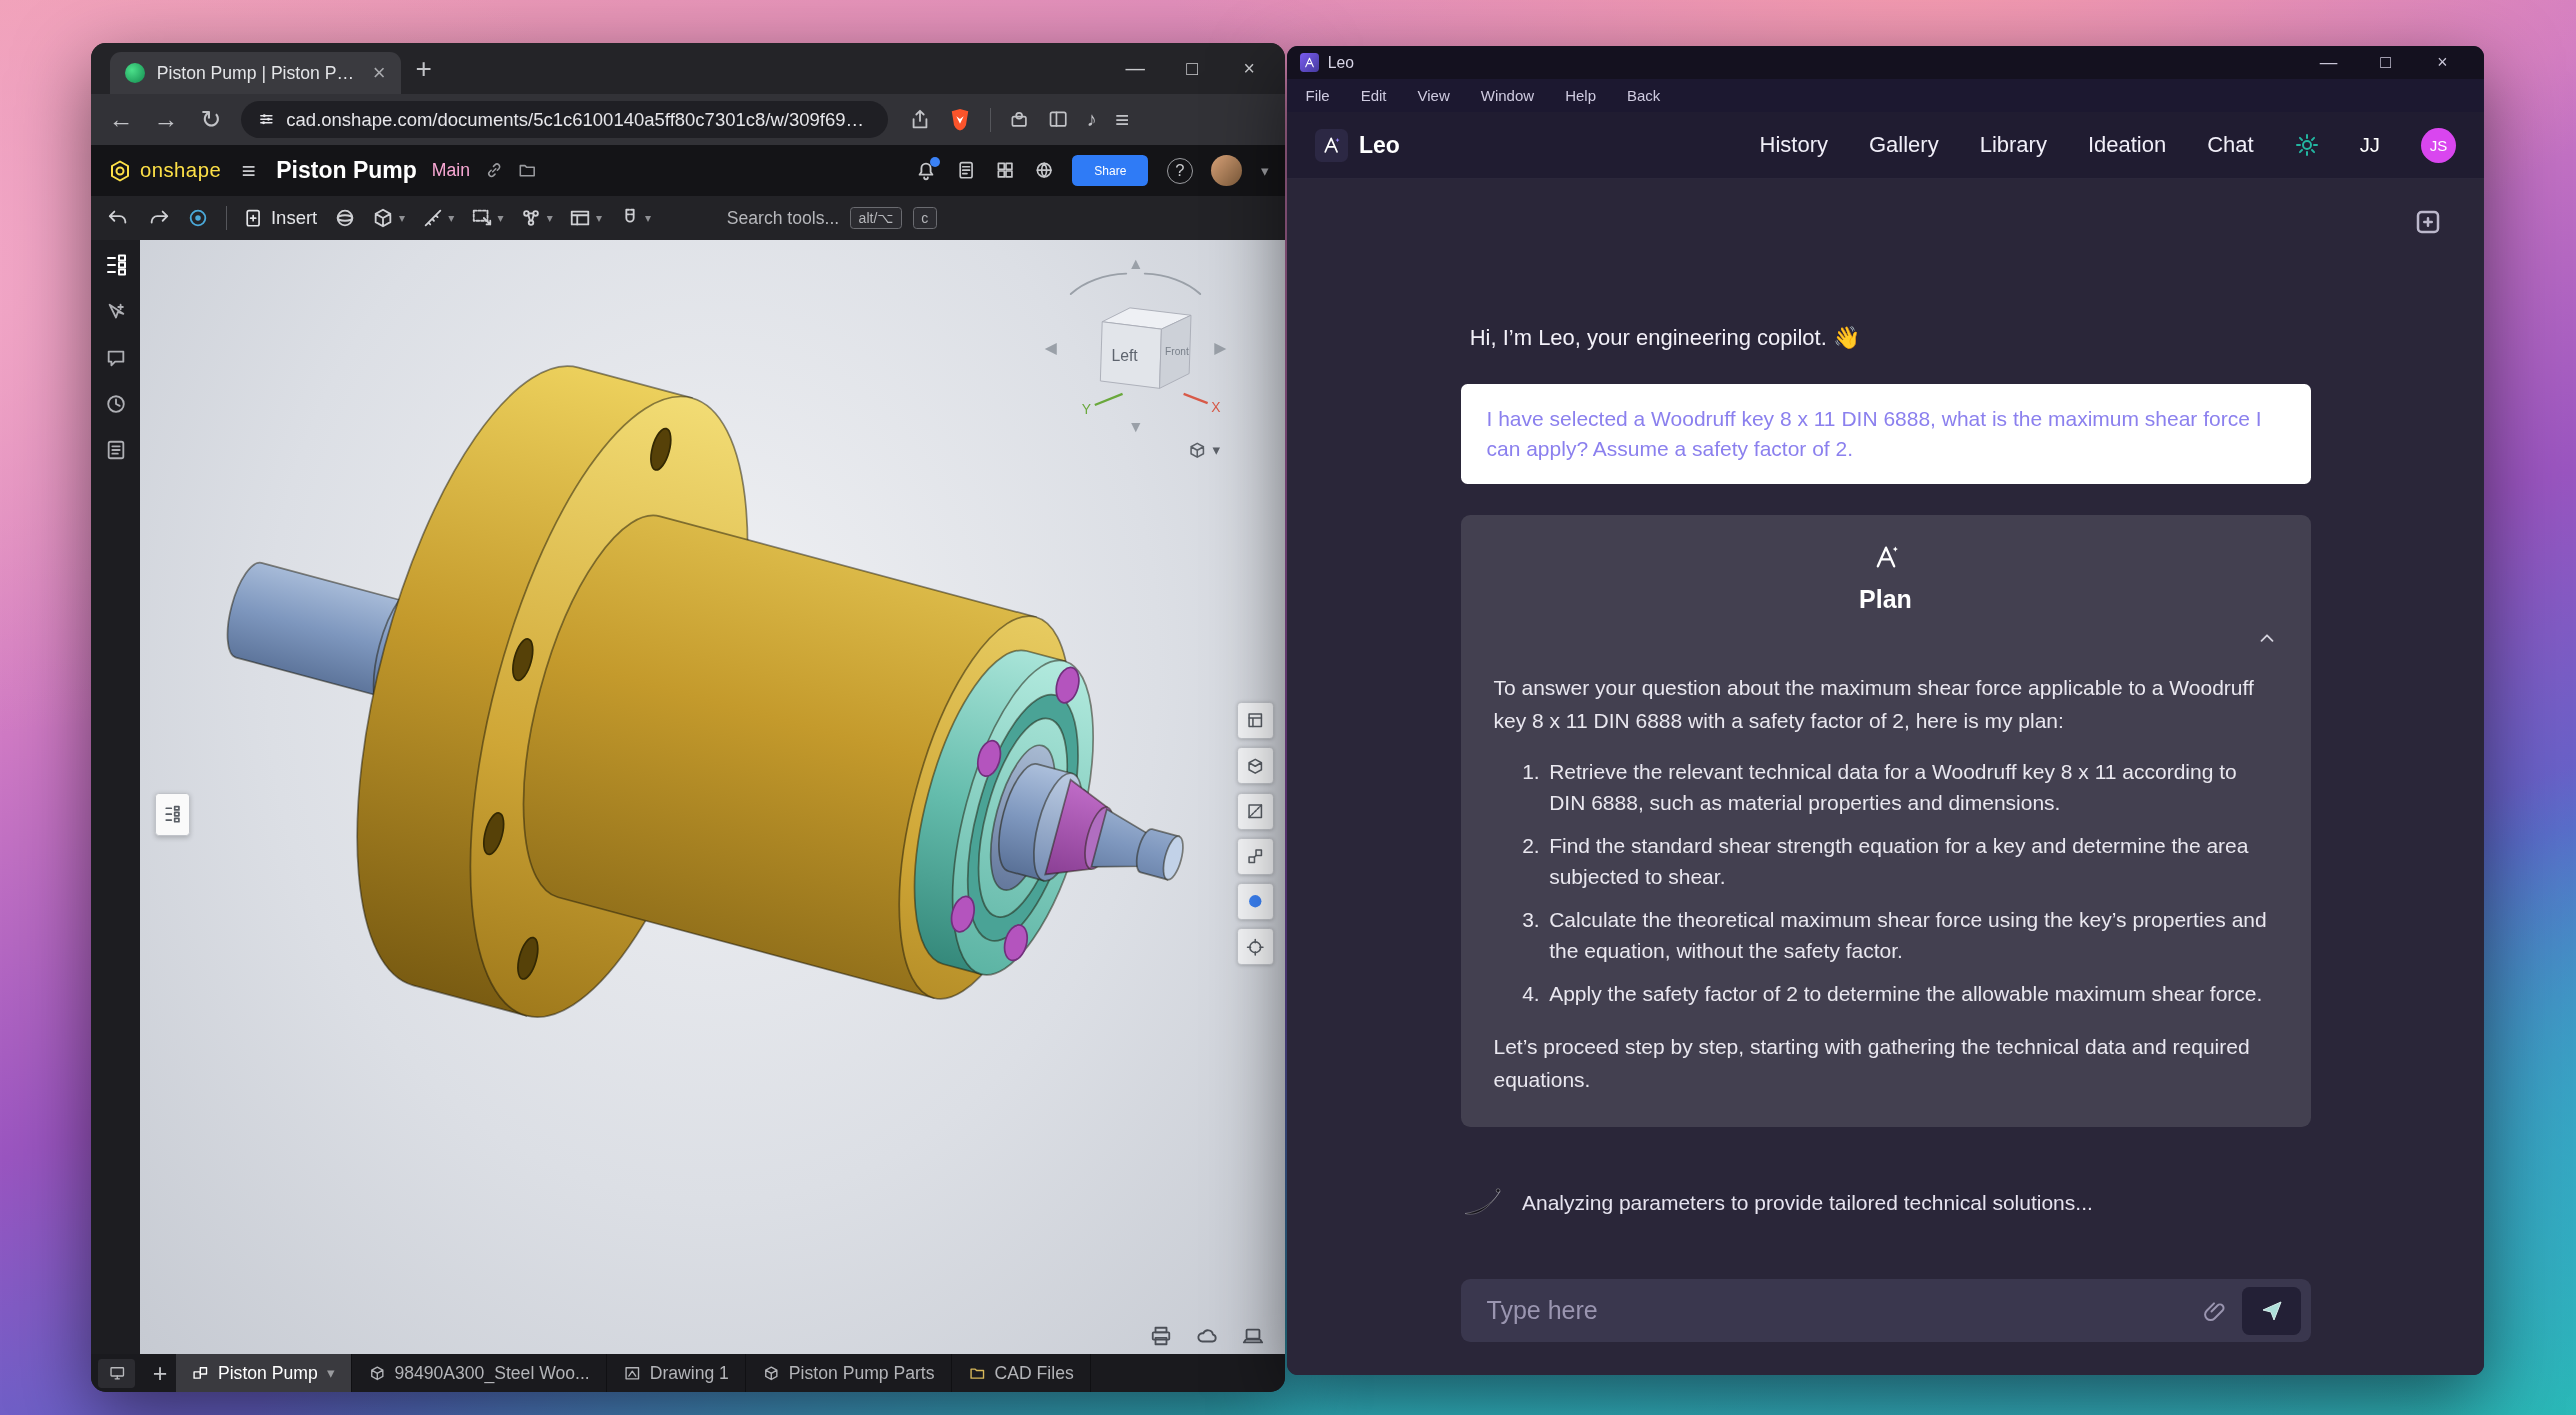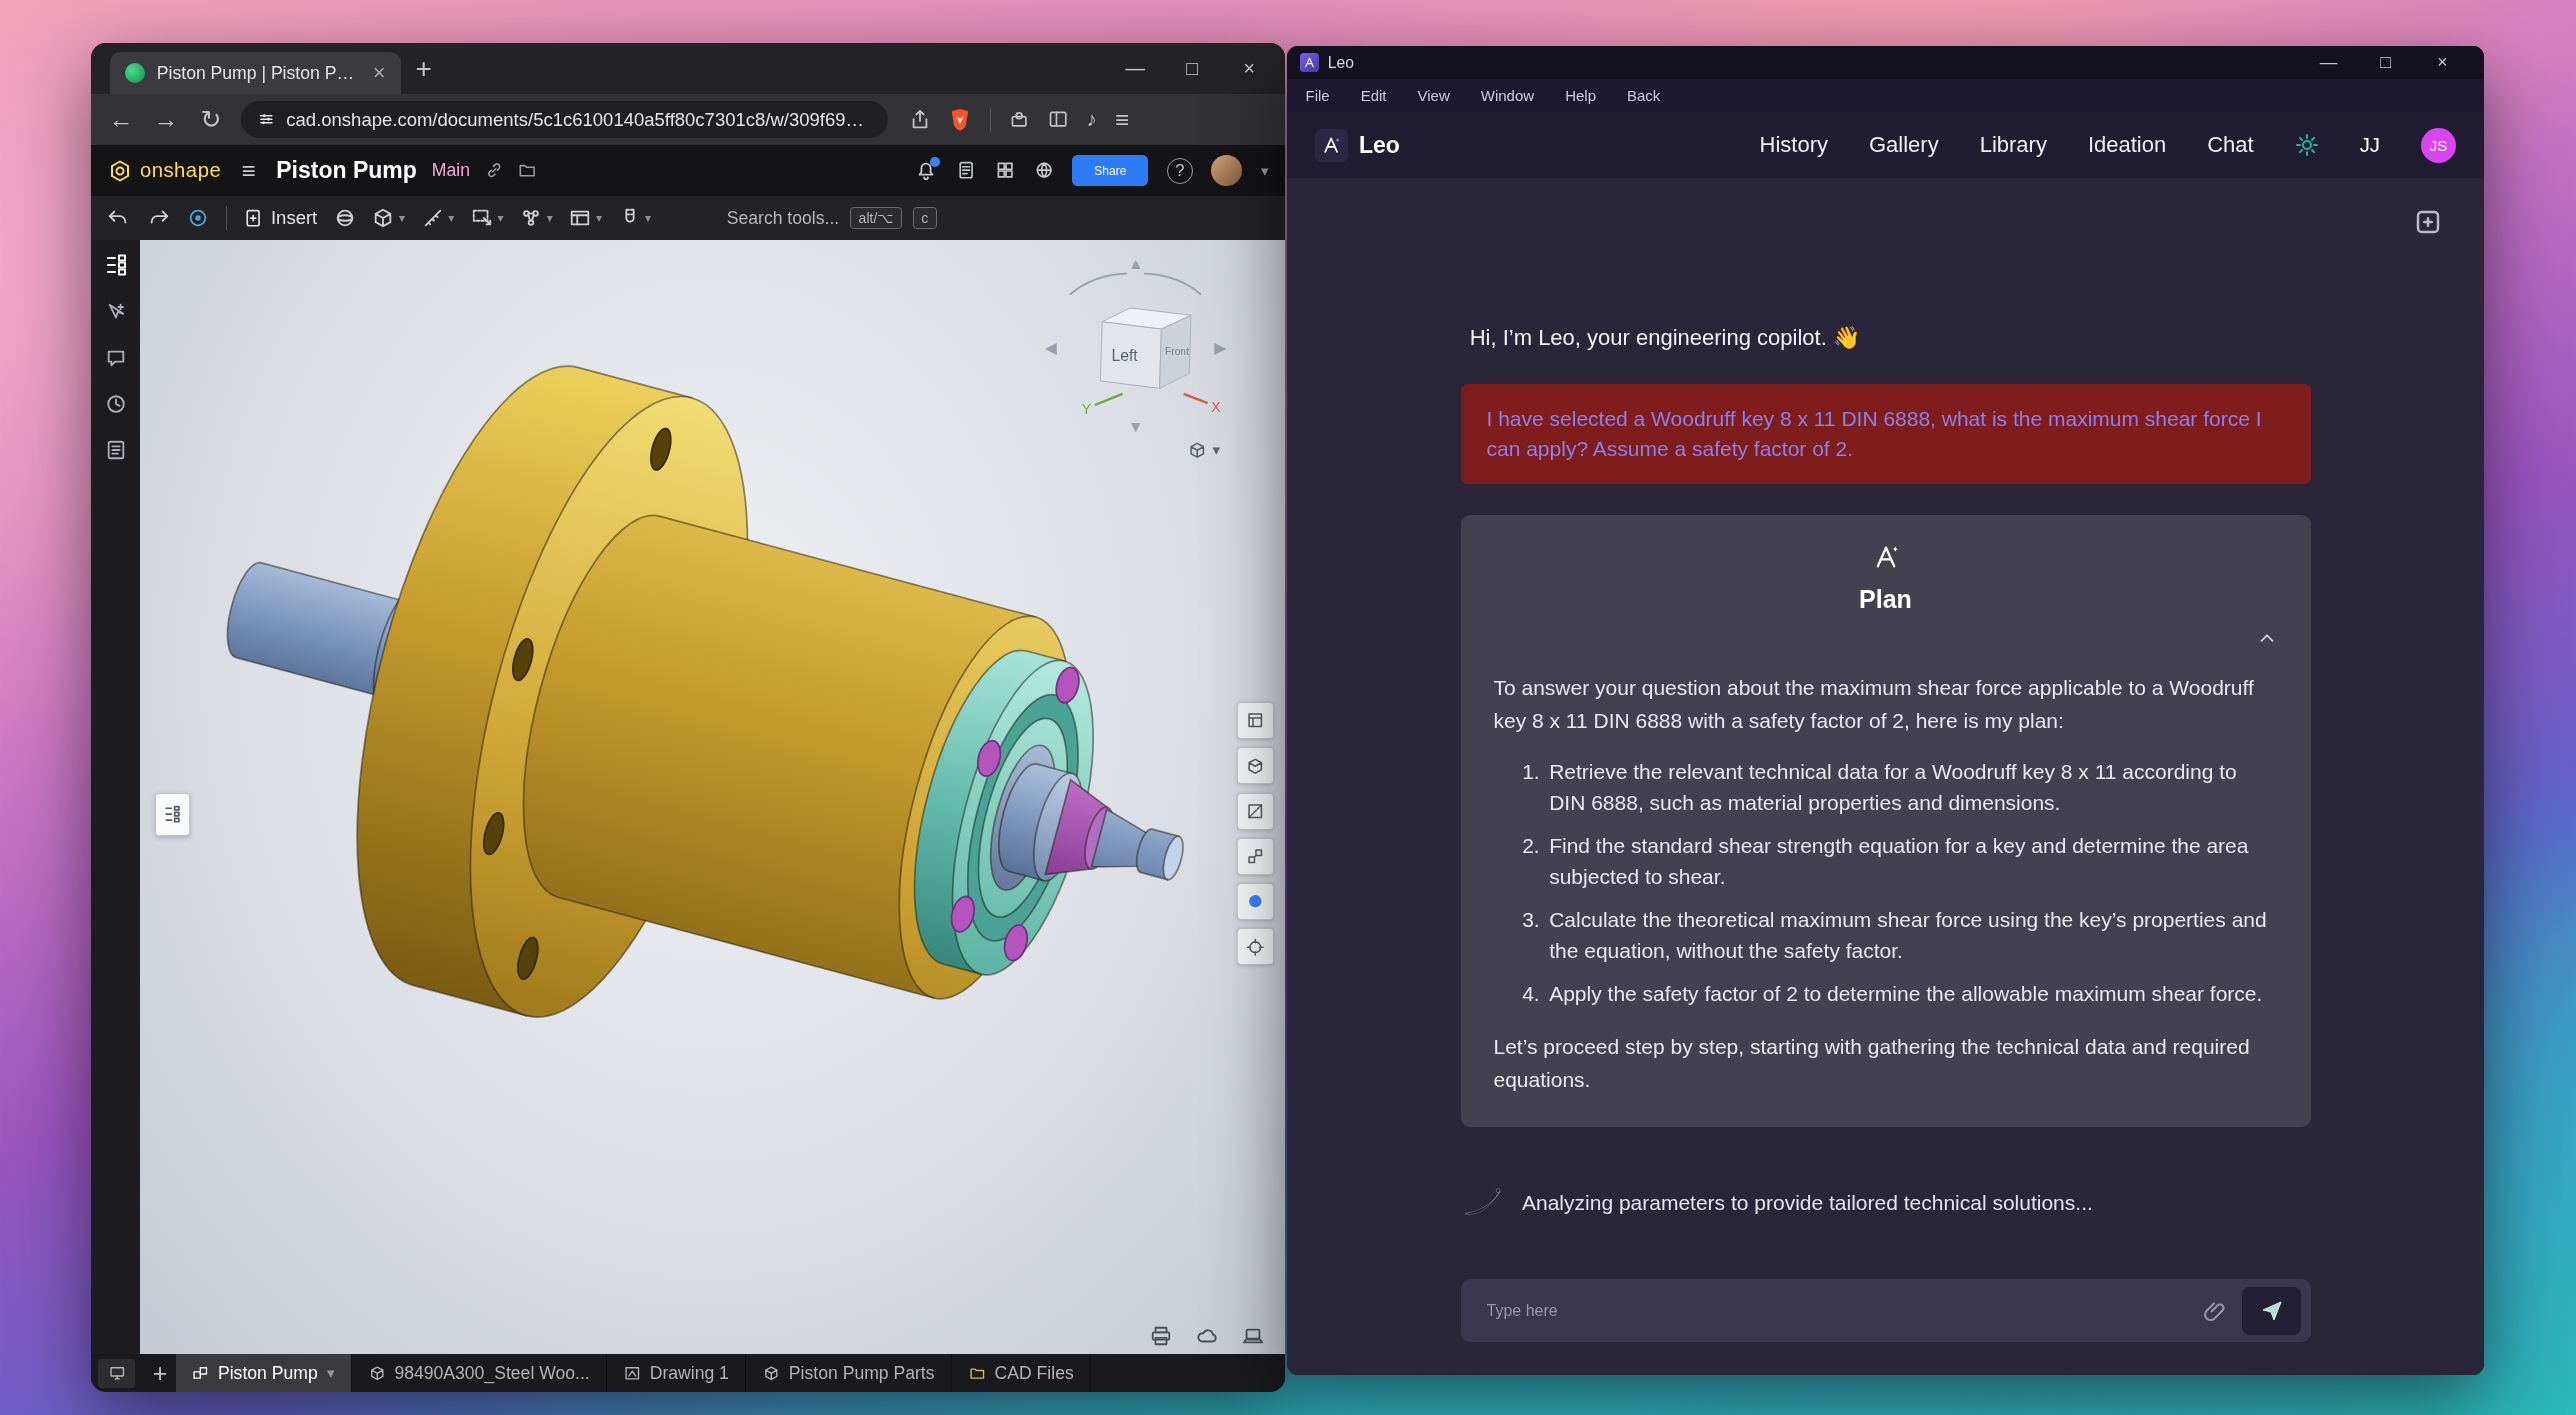--- a/index.html
+++ b/index.html
@@ -116,7 +116,7 @@
   .new-chat { position:absolute; right:41px; top:28px; color:#bcb8cc; }
   .chat-content { width:850px; margin:0 auto; padding-top:146px; }
   .greeting { color:#f2f0f8; font-size:22px; padding-left:9.2px; }
-  .user-msg { margin-top:33px; background:#7f1d1d; border-radius:6.5px; padding:20.3px 26px; color:#8b80ee;
+  .user-msg { margin-top:33px; background:#ffffff; border-radius:6.5px; padding:20.3px 26px; color:#8b80ee;
               font-size:21px; line-height:1.42; }
   .plan-card { margin-top:31px; background:#434050; border-radius:9.2px; padding:28px 33px 31px; color:#e9e7ef; }
   .plan-head { display:flex; align-items:center; gap:14px;flex-direction:column; }

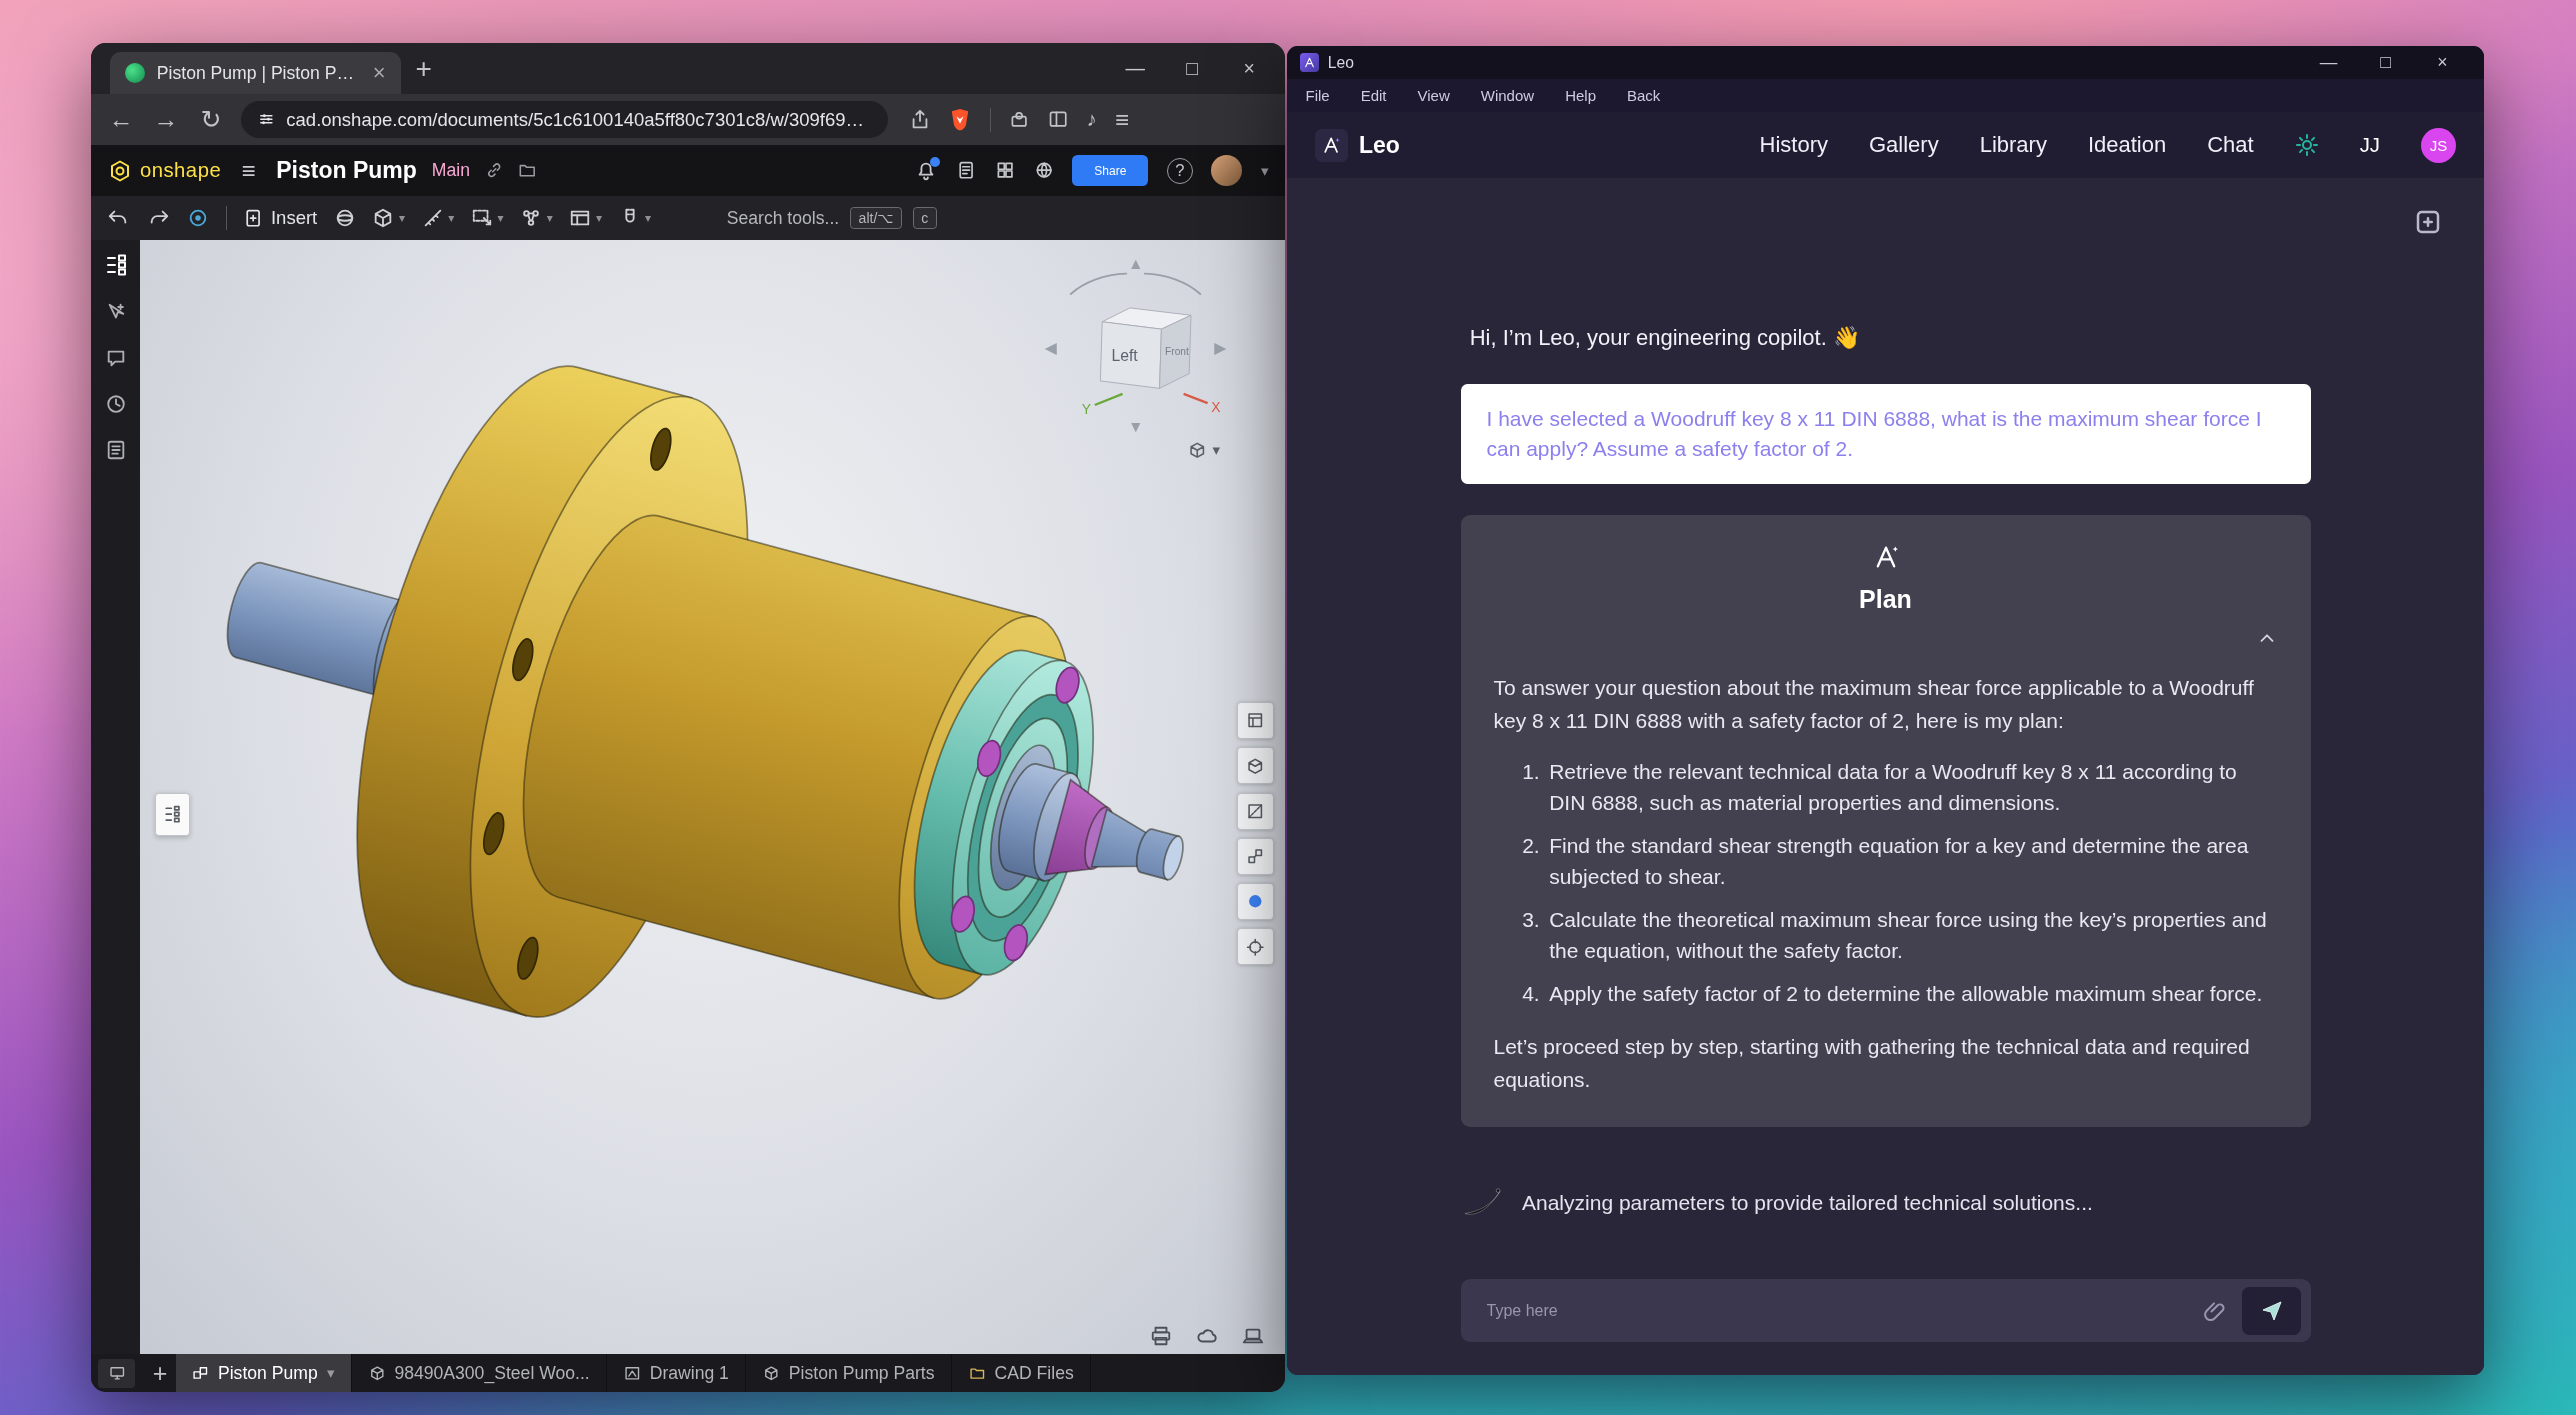--- a/index.html
+++ b/index.html
@@ -128,7 +128,7 @@
   .status-row { margin-top:59px; display:flex; align-items:center; gap:18.5px; color:#e6e3ef; font-size:21px; }
   .input-bar { position:absolute; bottom:33px; left:50%; transform:translateX(-50%); width:850px; height:63px;
                background:#3a374e; border-radius:9.2px; display:flex; align-items:center; padding:0 9.2px 0 26px; gap:15px; }
-  .input-bar input { flex:1; background:transparent; border:none; outline:none; color:#e8e6f2; font-size:16px;
+  .input-bar input { flex:1; background:transparent; border:none; outline:none; color:#e8e6f2; font-size:25px;
                      font-family:"Liberation Sans", sans-serif; }
   .input-bar input::placeholder { color:#9a95b0; }
   .clip { color:#9a95b0; display:flex; }

